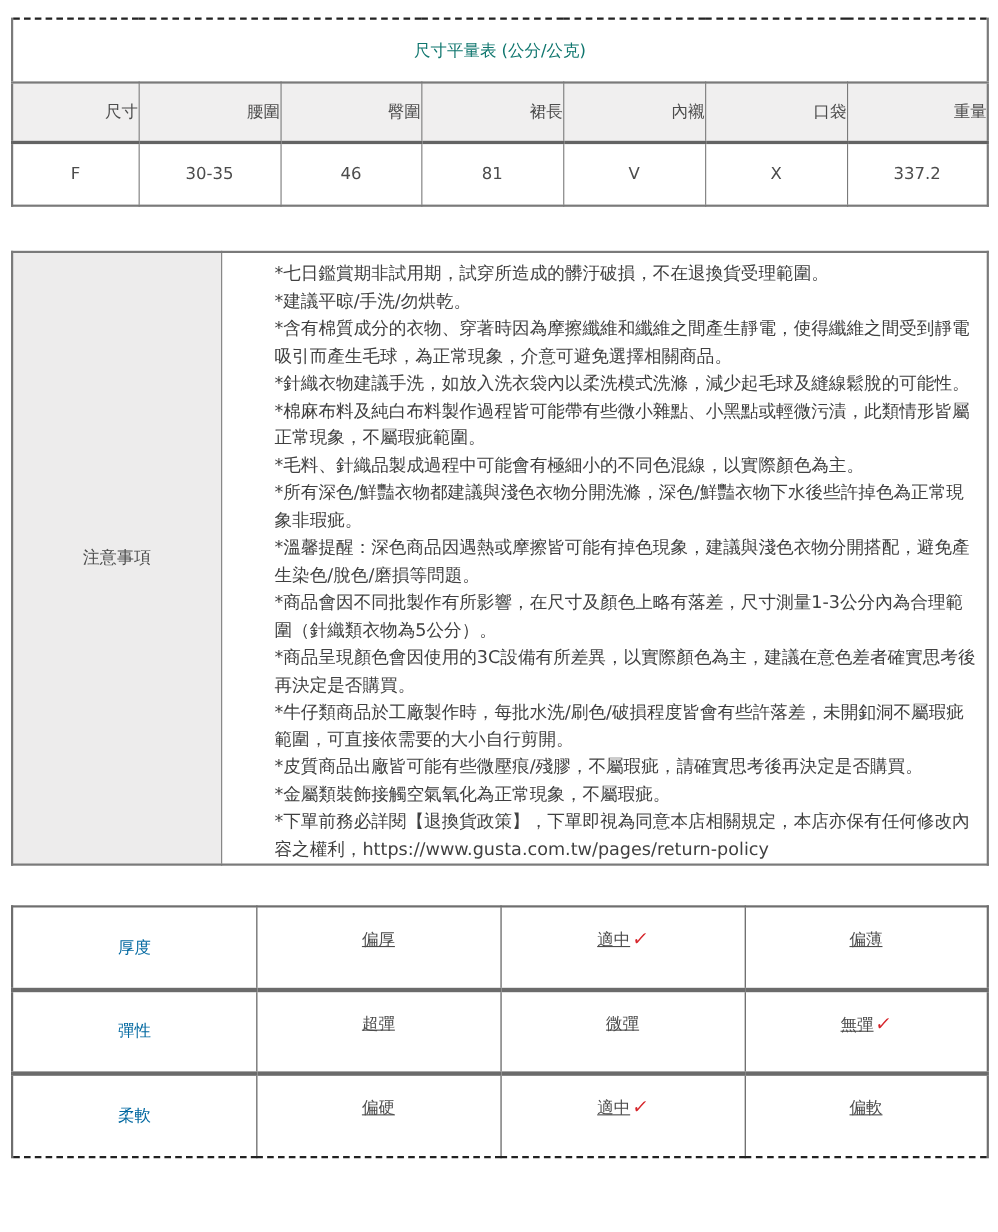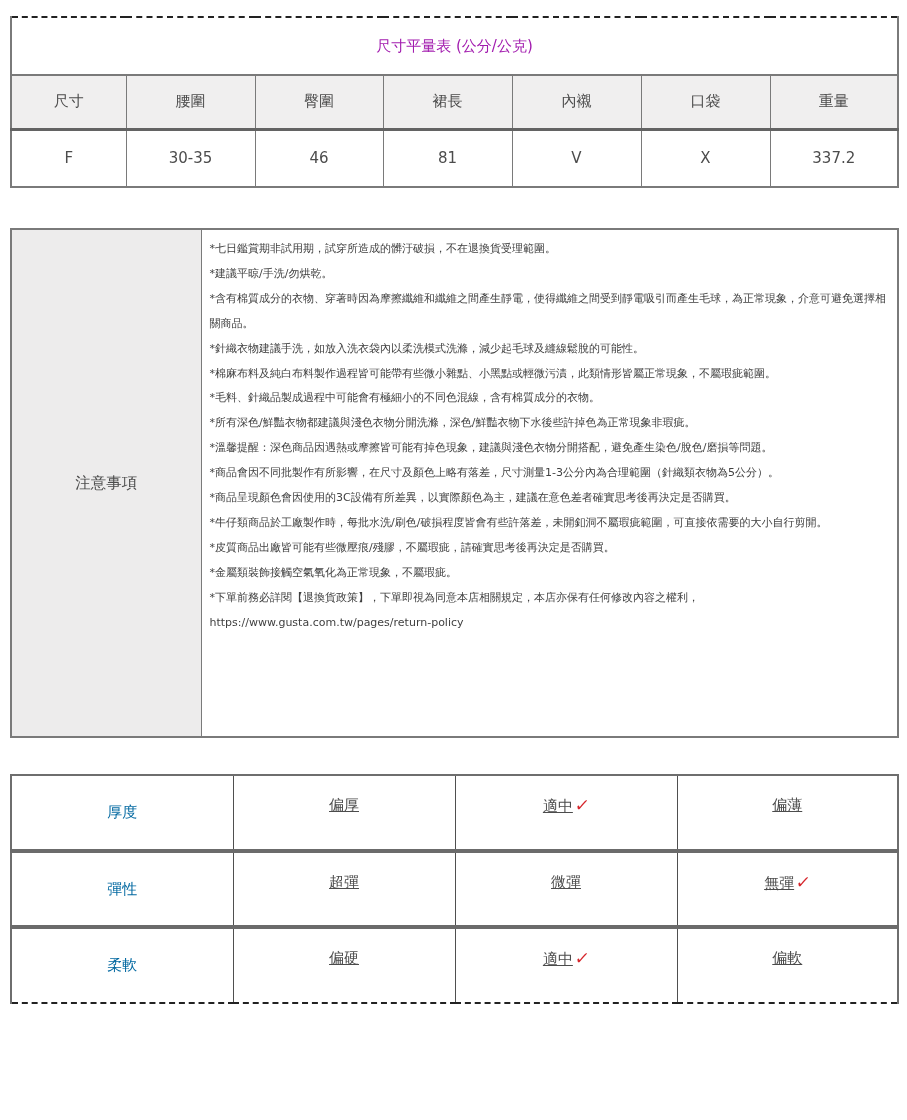--- a/index.html
+++ b/index.html
@@ -21,7 +21,7 @@
     border-top: 2px dashed #222222;
   }
   .size-table td { border: 1px solid #7a7a7a; text-align: center; vertical-align: middle; font-size: 15px; }
-  .t1-title { height: 58px; font-size: 16px; color: #a21caf; background: #ffffff; border-bottom: 2px solid #7a7a7a !important; }
+  .t1-title { height: 58px; font-size: 16px; color: #0f766e; background: #ffffff; border-bottom: 2px solid #7a7a7a !important; }
   .t1-head td { height: 54px; background: #f0efef; border-bottom: 3px solid #636363; }
   .t1-data td { height: 58px; background: #ffffff; }
 

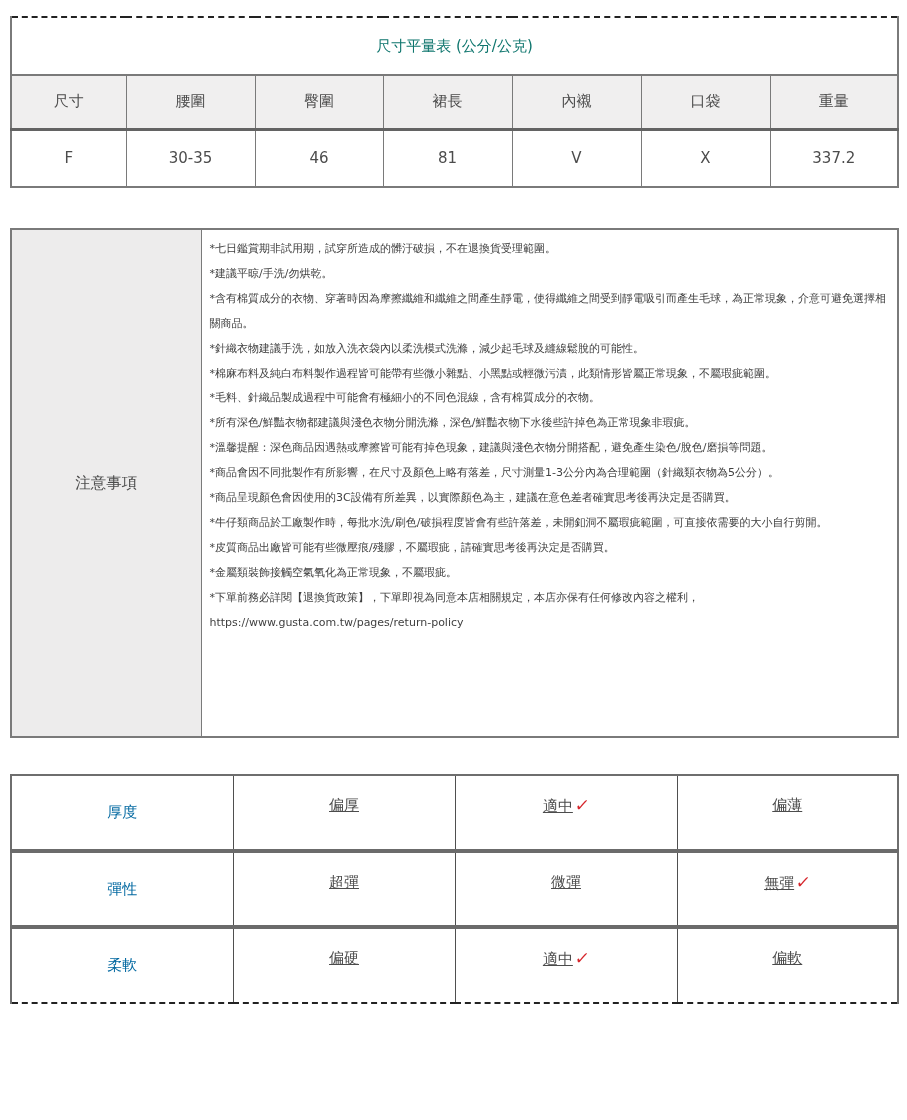--- a/index.html
+++ b/index.html
@@ -22,7 +22,7 @@
   }
   .size-table td { border: 1px solid #7a7a7a; text-align: center; vertical-align: middle; font-size: 15px; }
   .t1-title { height: 58px; font-size: 16px; color: #0f766e; background: #ffffff; border-bottom: 2px solid #7a7a7a !important; }
-  .t1-head td { height: 54px; background: #f0efef; border-bottom: 3px solid #636363; }
+  .t1-head td { height: 54px; background: #f0efef; border-bottom: 3px solid #636363; text-align: right; }
   .t1-data td { height: 58px; background: #ffffff; }
 
   

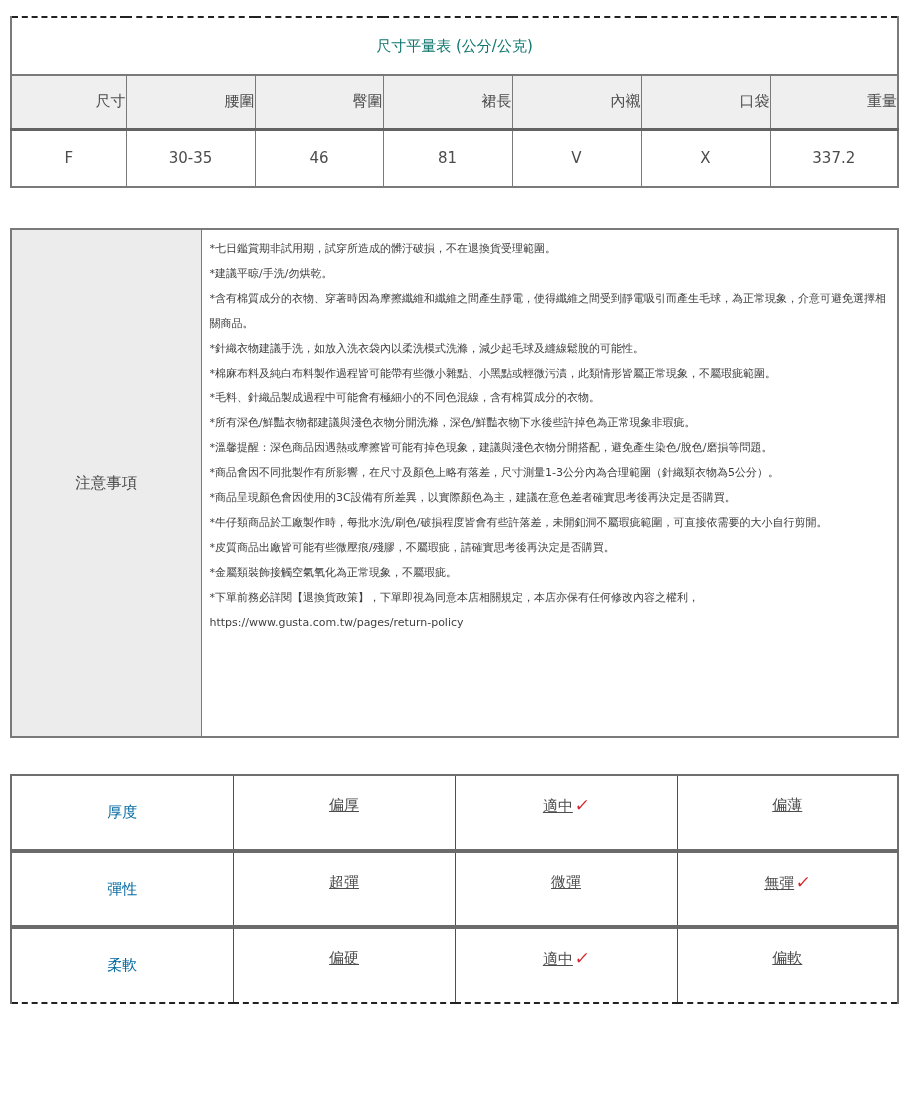--- a/index.html
+++ b/index.html
@@ -39,7 +39,7 @@
   .desc-content { background: #ffffff; text-align: left; vertical-align: middle; padding: 4px 8px; color: #404040; }
   .notes-row td { height: 508px; }
   .notes-content { background: #ffffff; vertical-align: top; padding: 7px 8px 0 8px; color: #404040; }
-  .note-line { line-height: 24.9px; font-size: 11px; }
+  .note-line { line-height: 24.9px; font-size: 16px; margin-left: 40px; }
 
   
   .attr-table {

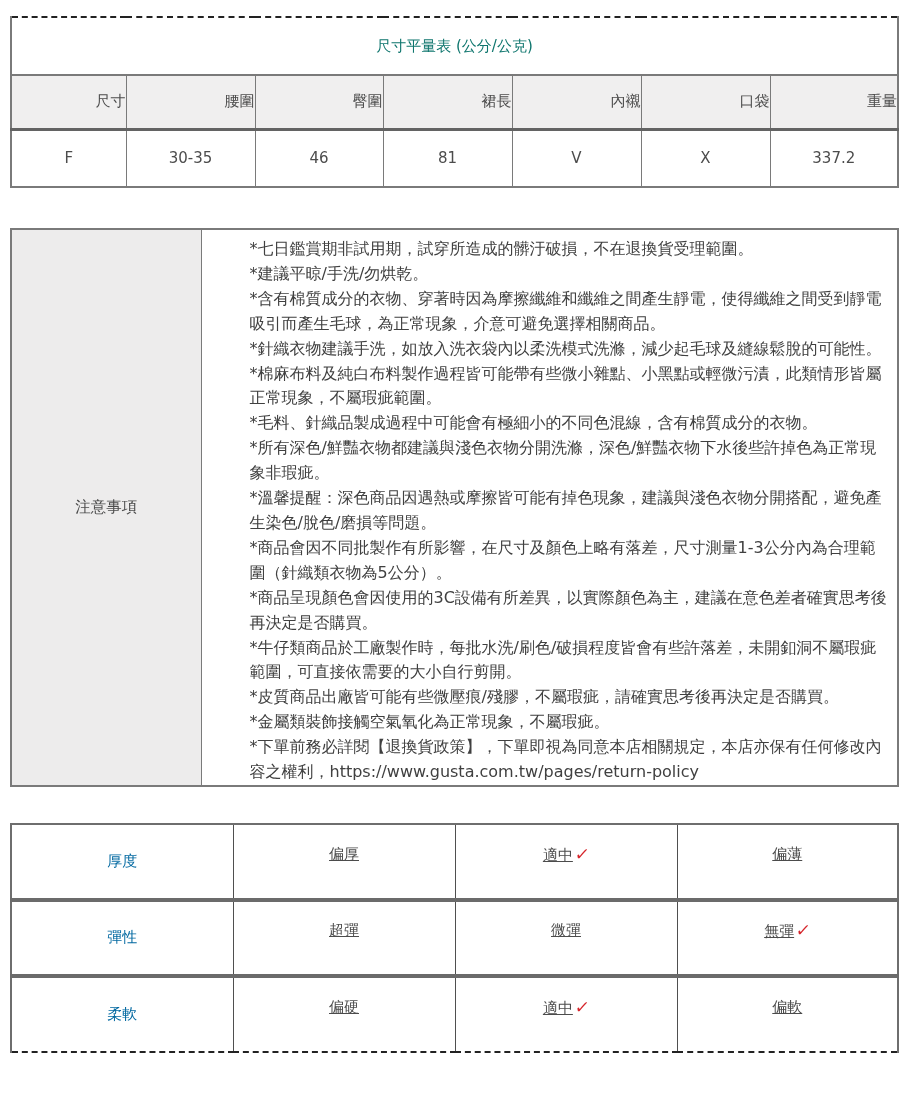--- a/index.html
+++ b/index.html
@@ -110,7 +110,7 @@
         <div class="note-line">*含有棉質成分的衣物、穿著時因為摩擦纖維和纖維之間產生靜電，使得纖維之間受到靜電吸引而產生毛球，為正常現象，介意可避免選擇相關商品。</div>
         <div class="note-line">*針織衣物建議手洗，如放入洗衣袋內以柔洗模式洗滌，減少起毛球及縫線鬆脫的可能性。</div>
         <div class="note-line">*棉麻布料及純白布料製作過程皆可能帶有些微小雜點、小黑點或輕微污漬，此類情形皆屬正常現象，不屬瑕疵範圍。</div>
-        <div class="note-line">*毛料、針織品製成過程中可能會有極細小的不同色混線，含有棉質成分的衣物。</div>
+        <div class="note-line">*毛料、針織品製成過程中可能會有極細小的不同色混線，以實際顏色為主。</div>
         <div class="note-line">*所有深色/鮮豔衣物都建議與淺色衣物分開洗滌，深色/鮮豔衣物下水後些許掉色為正常現象非瑕疵。</div>
         <div class="note-line">*溫馨提醒：深色商品因遇熱或摩擦皆可能有掉色現象，建議與淺色衣物分開搭配，避免產生染色/脫色/磨損等問題。</div>
         <div class="note-line">*商品會因不同批製作有所影響，在尺寸及顏色上略有落差，尺寸測量1-3公分內為合理範圍（針織類衣物為5公分）。</div>

